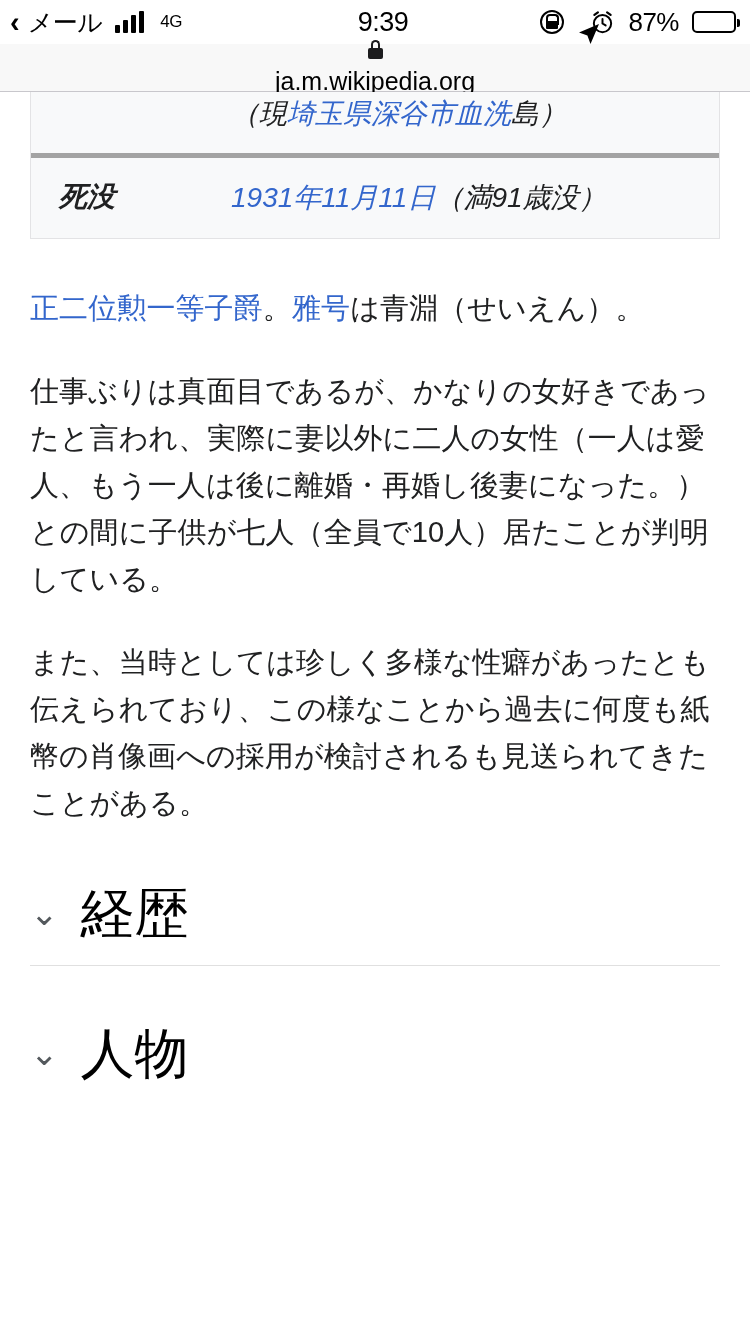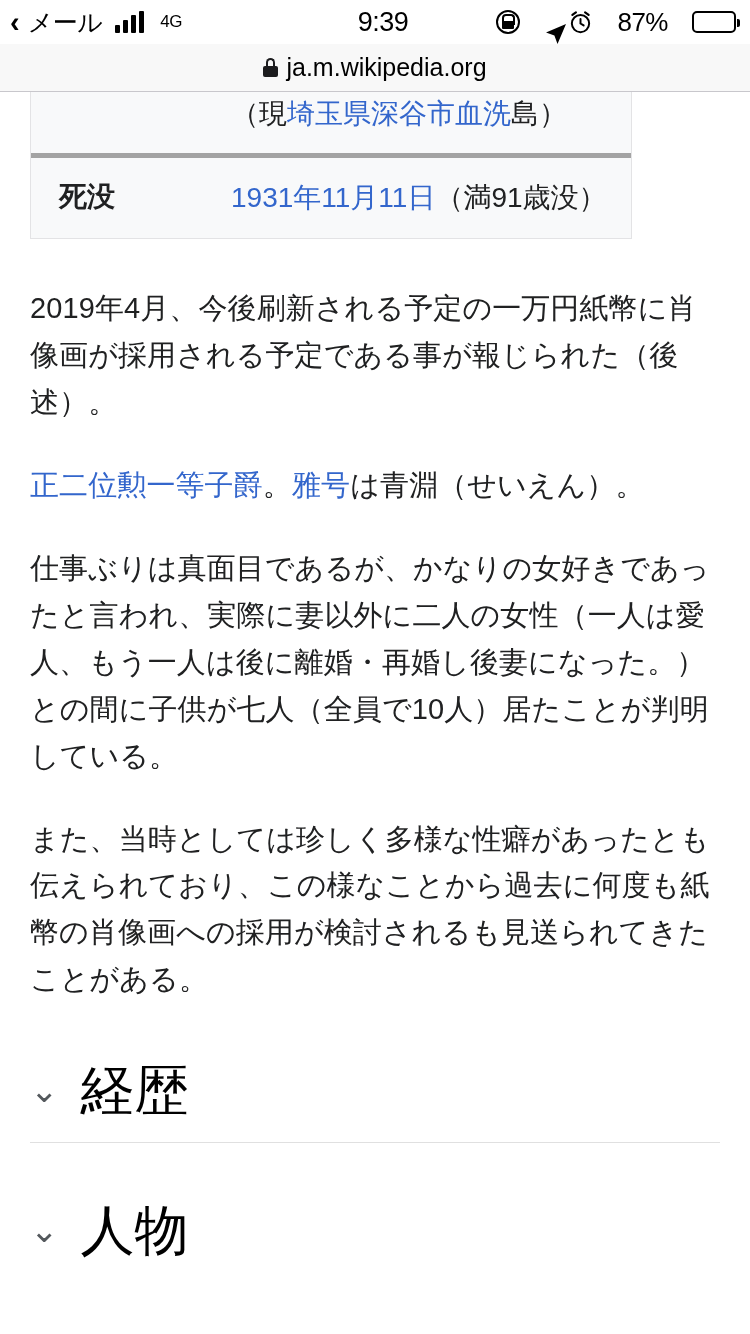--- a/index.html
+++ b/index.html
@@ -67,7 +67,7 @@
     margin-left: auto;
     display: flex;
     align-items: center;
-    gap: 24px;
+    gap: 13px;
     flex: 0 0 auto;
   }
   .icon-circle-lock {

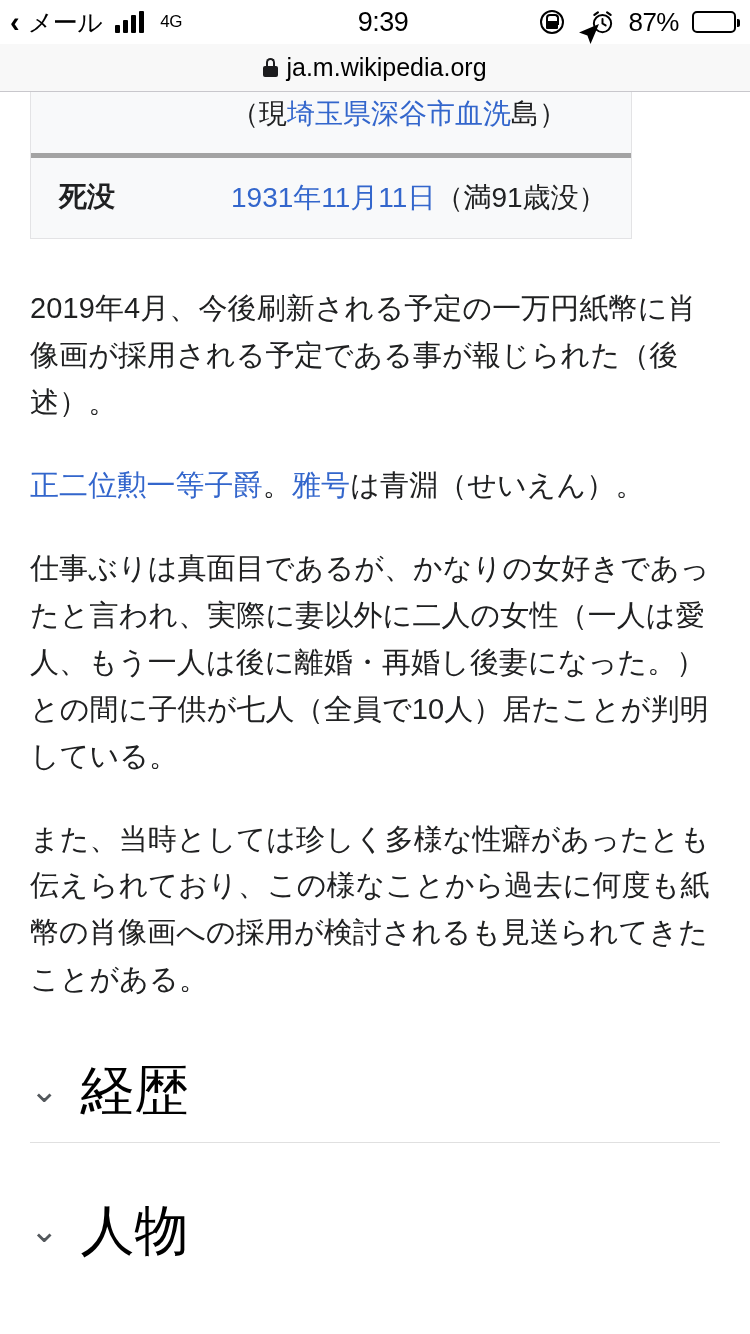--- a/index.html
+++ b/index.html
@@ -138,6 +138,7 @@
     gap: 8px;
     font-size: 25px;
     color: #000;
+    flex-direction: column;
   }
   .lock-glyph {
     width: 15px; height: 19px;

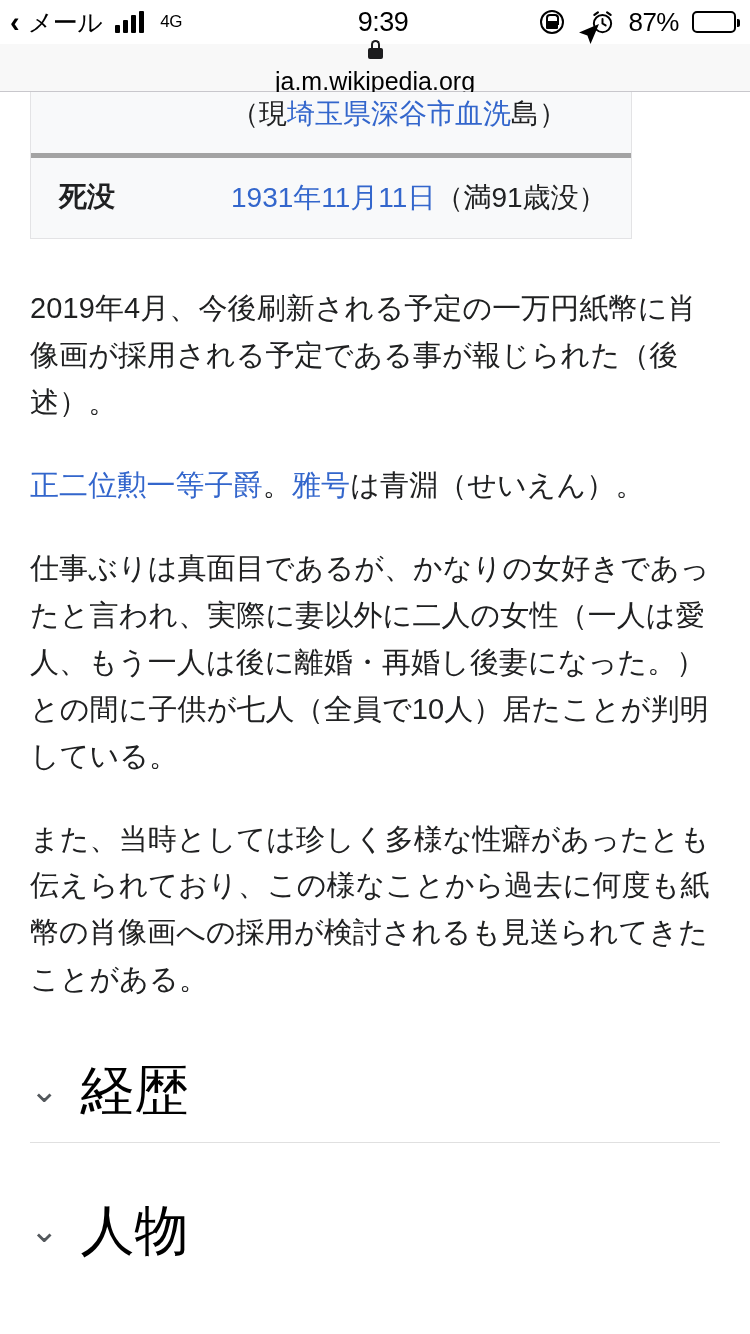--- a/index.html
+++ b/index.html
@@ -175,7 +175,8 @@
     border: 1px solid #e3e3e5;
     border-top: none;
     background: #f8f9fa;
-    width: 602px;
+    width: 690px;
+    font-style: italic;
   }
   .ib-row {
     display: flex;

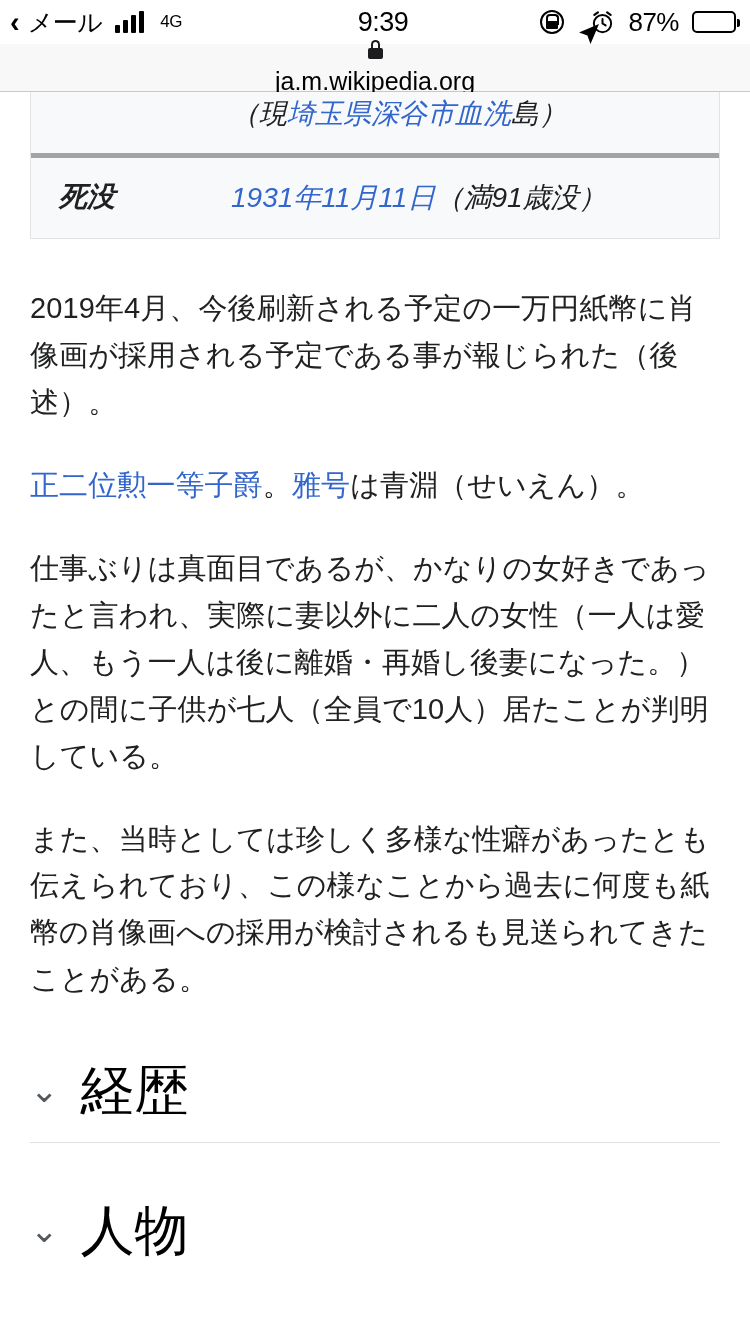--- a/index.html
+++ b/index.html
@@ -310,7 +310,6 @@
 
   <div class="body-text">
 
-    <p class="para">2019年4月、今後刷新される予定の一万円紙幣に肖像画が採用される予定である事が報じられた（後述）。</p>
 
     <p class="para">
       <span class="lnk">正二位勲一等子爵</span><span>。</span><span class="lnk">雅号</span><span>は青淵（せいえん）。</span>

